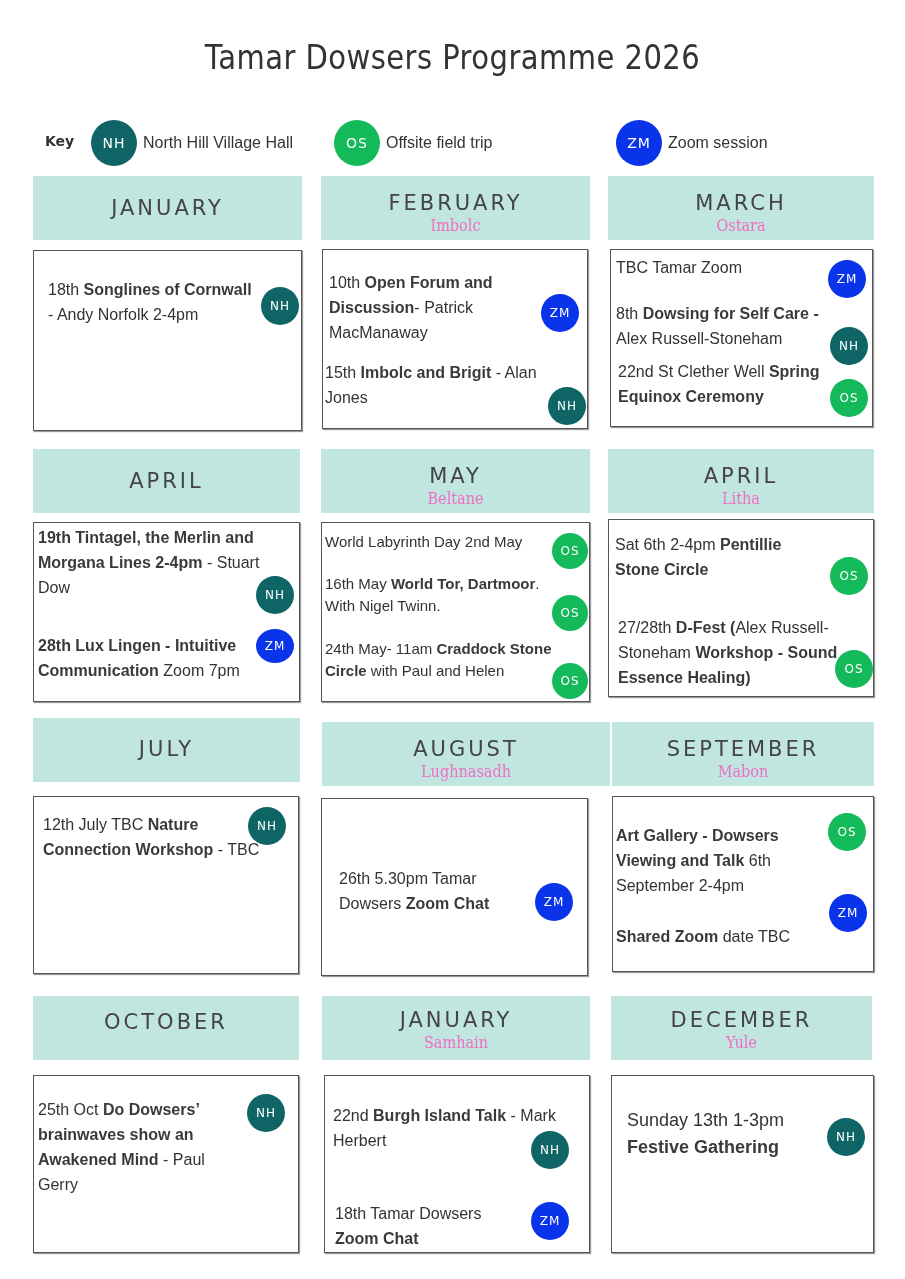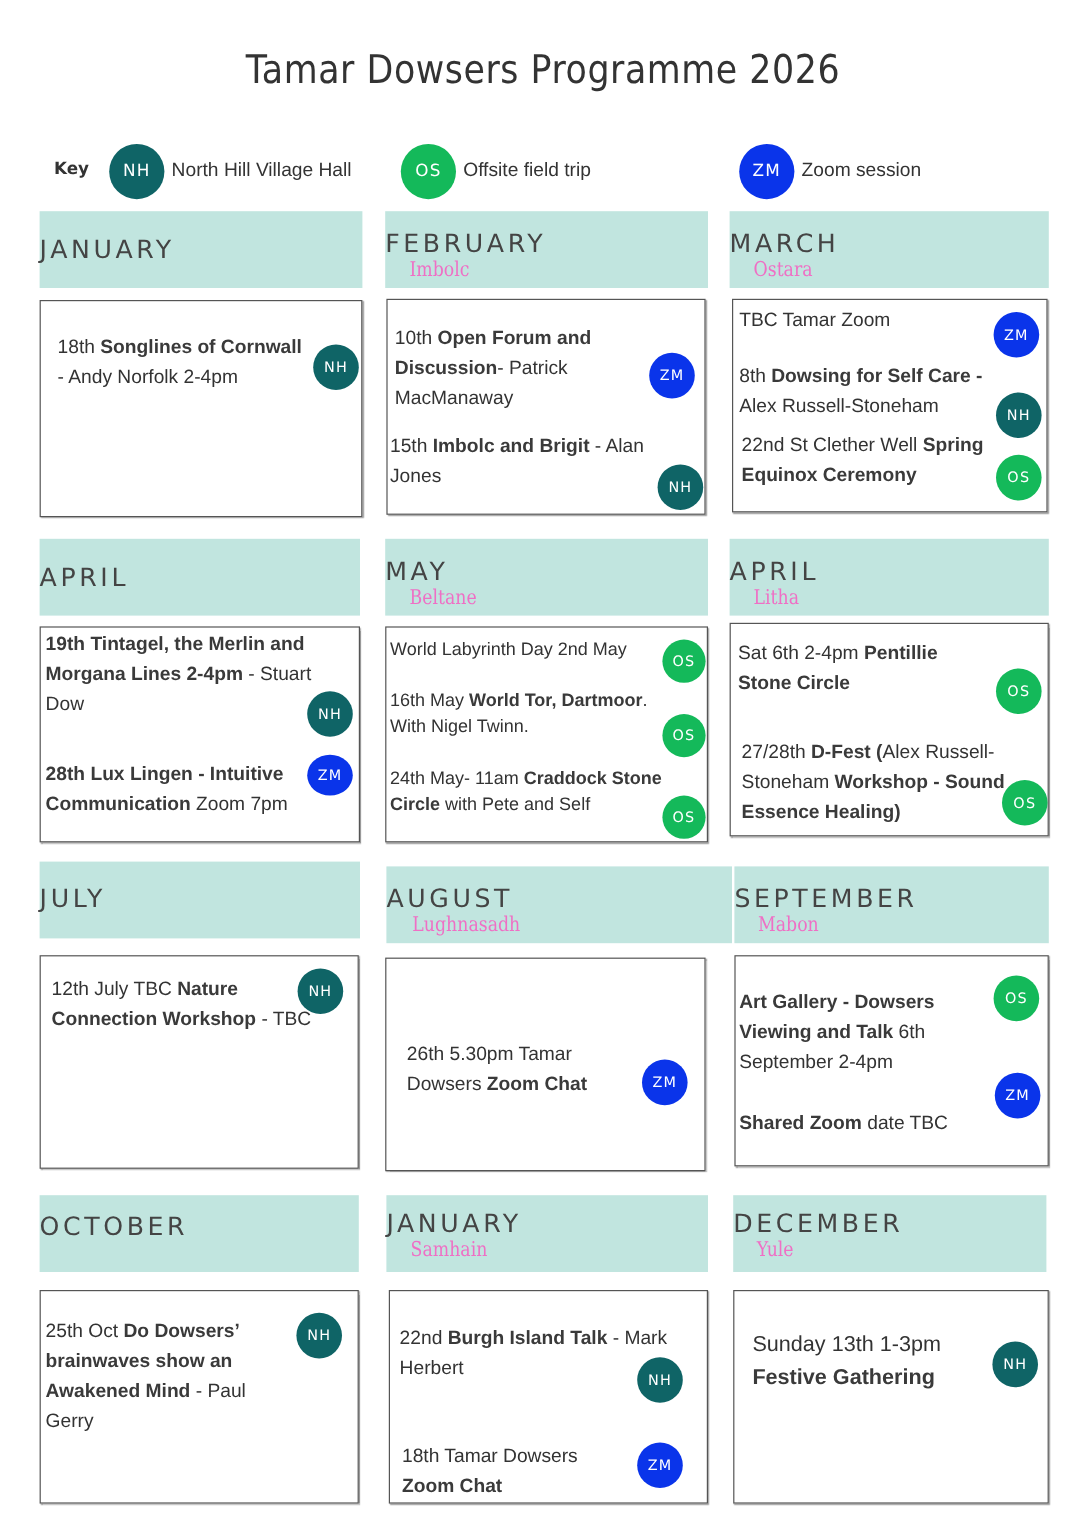--- a/index.html
+++ b/index.html
@@ -18,7 +18,7 @@
   .b-NH { background:#0f6466; }
   .b-OS { background:#14b95a; }
   .b-ZM { background:#0a34ea; }
-  .month-head { position:absolute; background:#c1e5df; }
+  .month-head { position:absolute; background:#c1e5df; text-align:center; }
   .month-name { display:block; font-size:21px; letter-spacing:3px; color:#444;
                 font-family:"DejaVu Sans", sans-serif; padding-top:15px; line-height:24px; }
   .festival { display:block; font-family:"DejaVu Serif", serif; color:#ef6fc5;

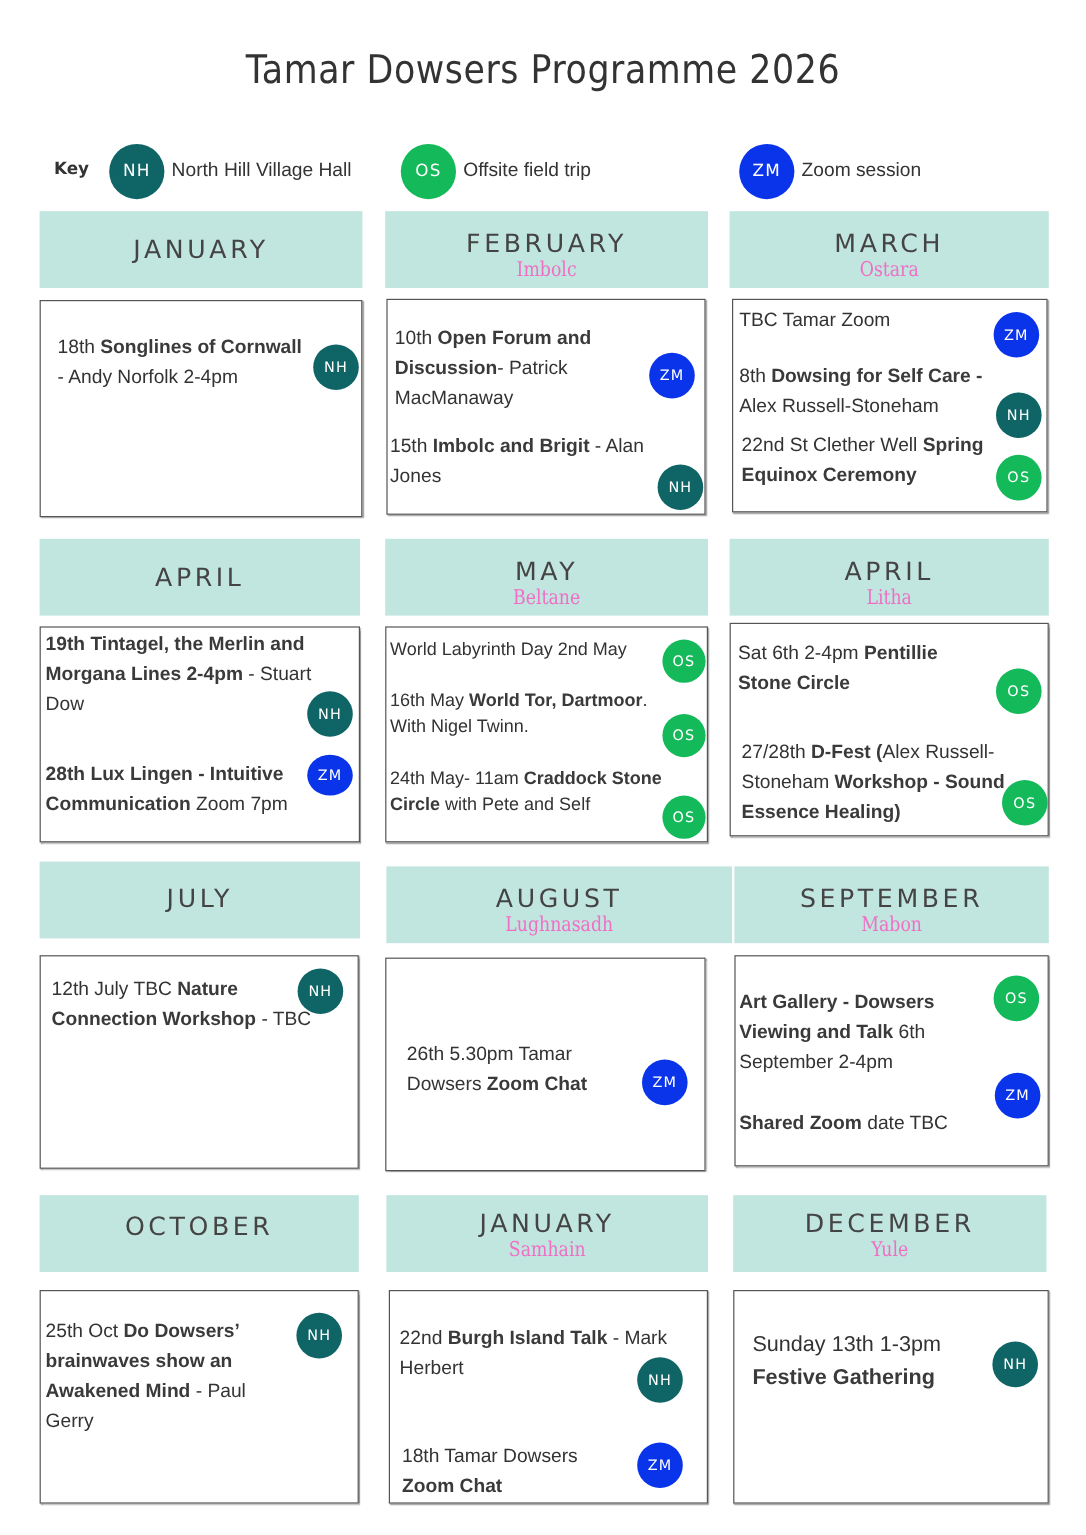--- a/index.html
+++ b/index.html
@@ -120,7 +120,7 @@
   </div>
   <div class="badge b-OS" style="left:230px;top:72px;width:36px;height:36px">OS</div>
   <div class="ev" style="left:3px;top:115px;width:260px;font-size:15px;line-height:22px">
-    <span>24th May- 11am </span><b>Craddock Stone Circle</b><span> with Pete and Self</span>
+    <span>24th May- 11am </span><b>Craddock Stone Circle</b><span> with Paul and Helen</span>
   </div>
   <div class="badge b-OS" style="left:230px;top:140px;width:36px;height:36px">OS</div>
 </div>

